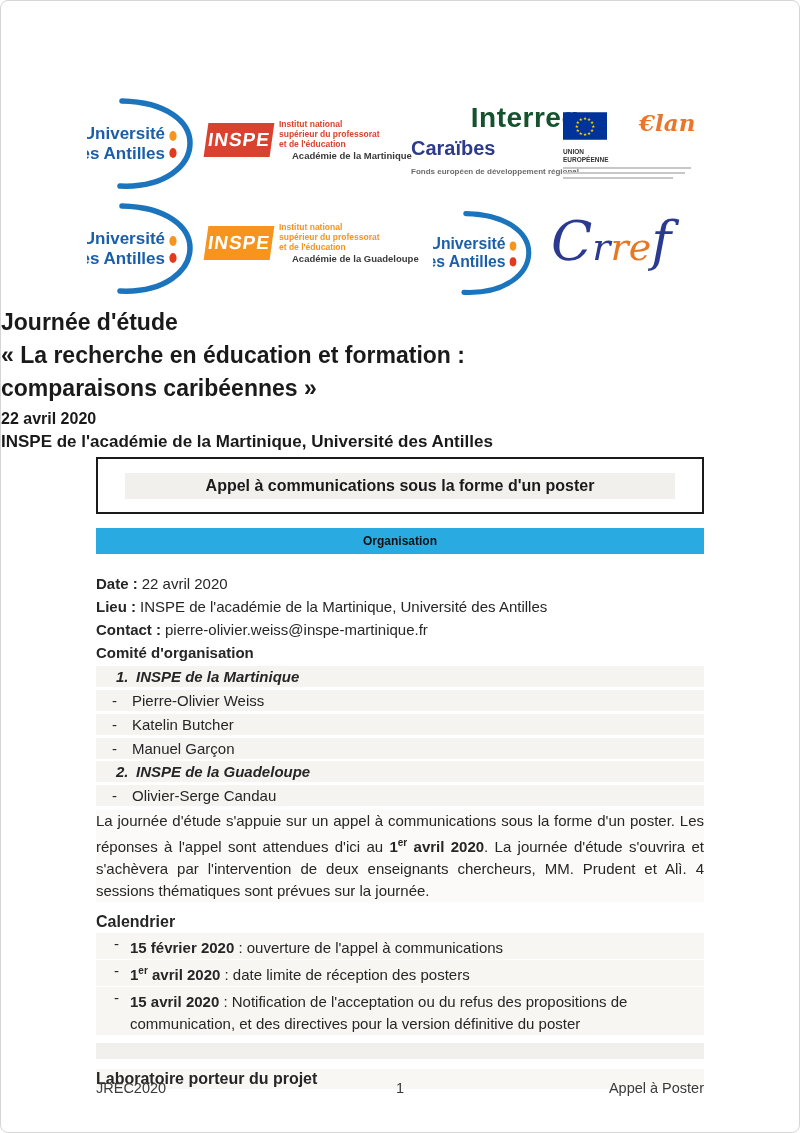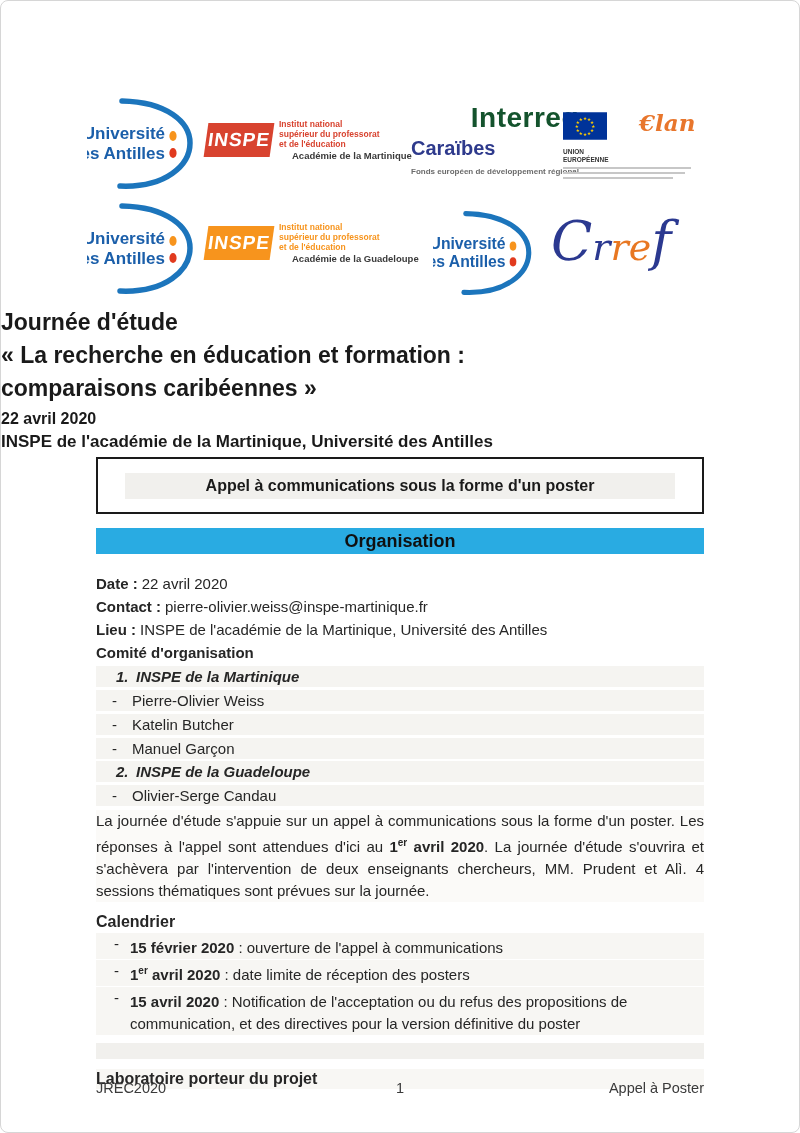--- a/index.html
+++ b/index.html
@@ -55,7 +55,7 @@
                 width:91%; text-align:center; padding:4px 0; color:#1a1a1a;}
   .banner {margin:14px 95px 0; background:#29ABE2; height:26px;
            display:flex; align-items:center; justify-content:center;
-           font-weight:bold; font-size:18px; color:#101010;}
+           font-weight:bold; font-size:12px; color:#101010;}
 
   
   .content {margin:18px 95px 0; font-size:15px;}

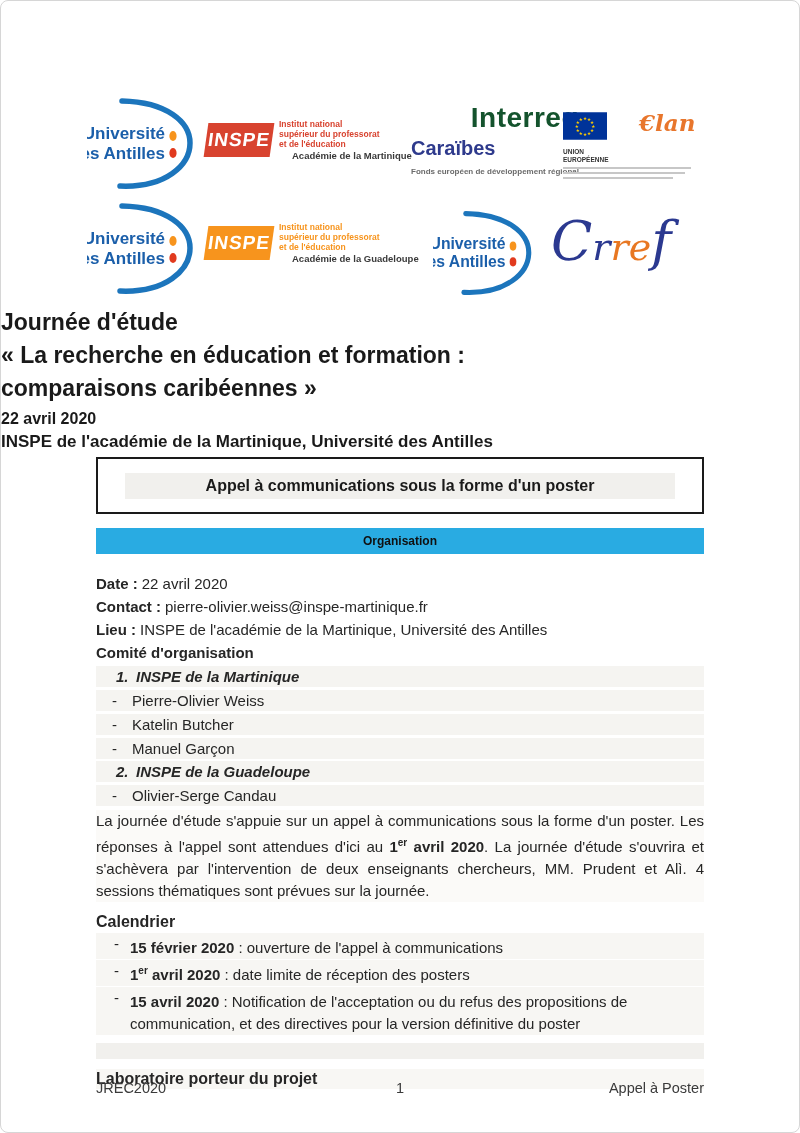--- a/index.html
+++ b/index.html
@@ -204,10 +204,10 @@
       <span class="lbl">Date :</span><span>22 avril 2020</span>
     </div>
     <div class="info-line">
+      <span class="lbl">Lieu :</span><span>INSPE de l'académie de la Martinique, Université des Antilles</span>
+    </div>
+    <div class="info-line">
       <span class="lbl">Contact :</span><span>pierre-olivier.weiss@inspe-martinique.fr</span>
-    </div>
-    <div class="info-line">
-      <span class="lbl">Lieu :</span><span>INSPE de l'académie de la Martinique, Université des Antilles</span>
     </div>
     <div class="info-line b">Comité d'organisation</div>
 

